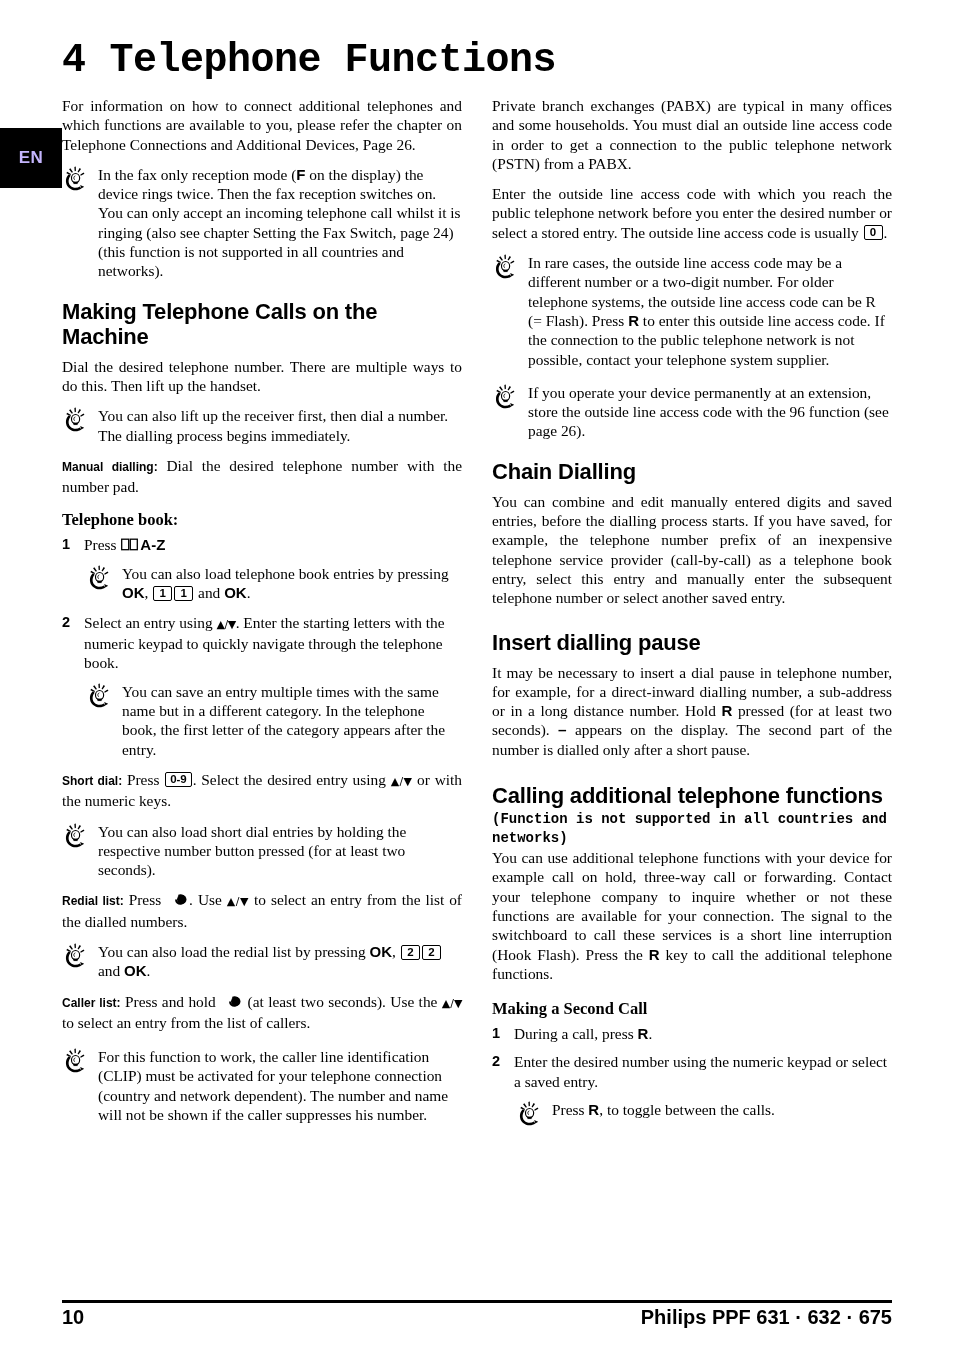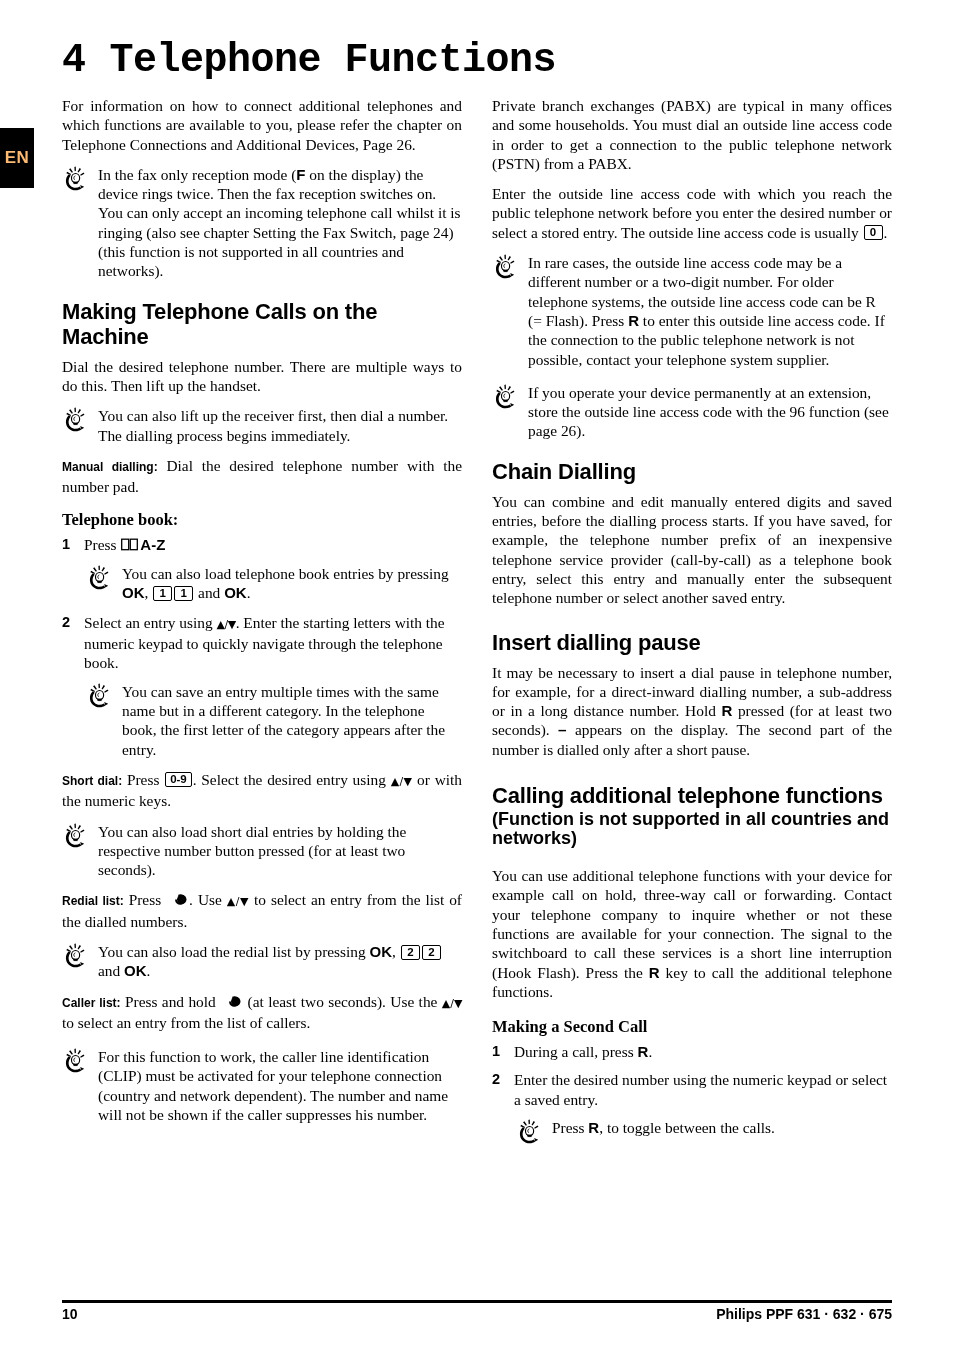--- a/index.html
+++ b/index.html
@@ -28,10 +28,10 @@
     position: absolute;
     left: 0;
     top: 128px;
-    width: 34px;
+    width: 62px;
     height: 60px;
     background: #000;
-    color: #fdba74;
+    color: #c4b5fd;
     font-family: "Liberation Sans", sans-serif;
     font-weight: bold;
     font-size: 17px;

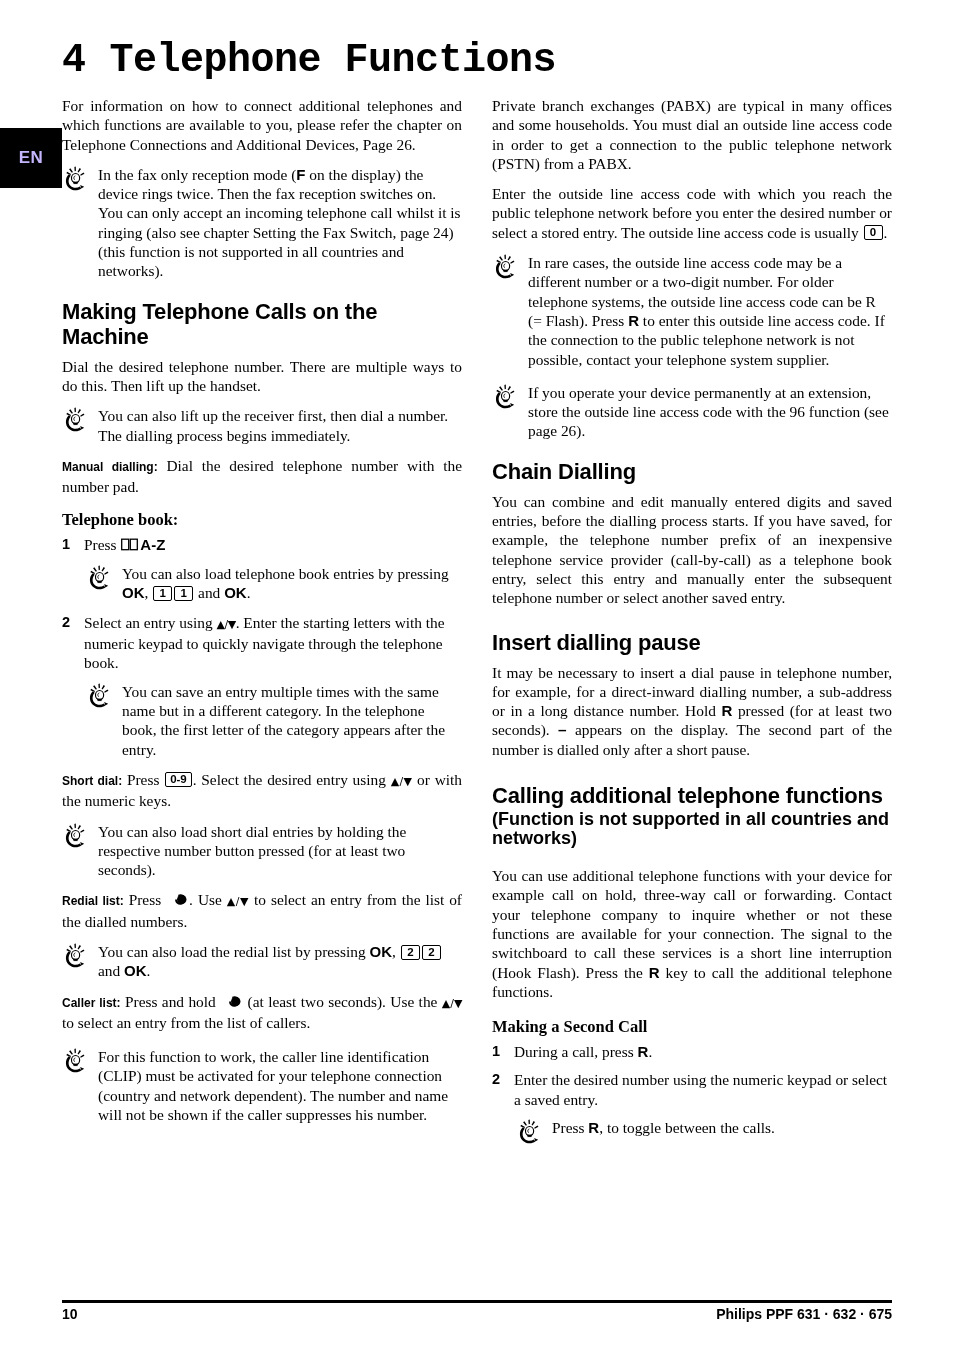--- a/index.html
+++ b/index.html
@@ -96,11 +96,11 @@
   }
 
   .sec-paren {
-    font-family: Liberation Sans, sans-serif;
-    font-weight: bold;
-    font-size: 18px;
+    font-family: Liberation Mono, monospace;
+    font-weight: bold;
+    font-size: 14px;
     line-height: 19px;
-    margin: 0 0 18px 0;
+    margin: 0 0 0 0;
   }
 
   

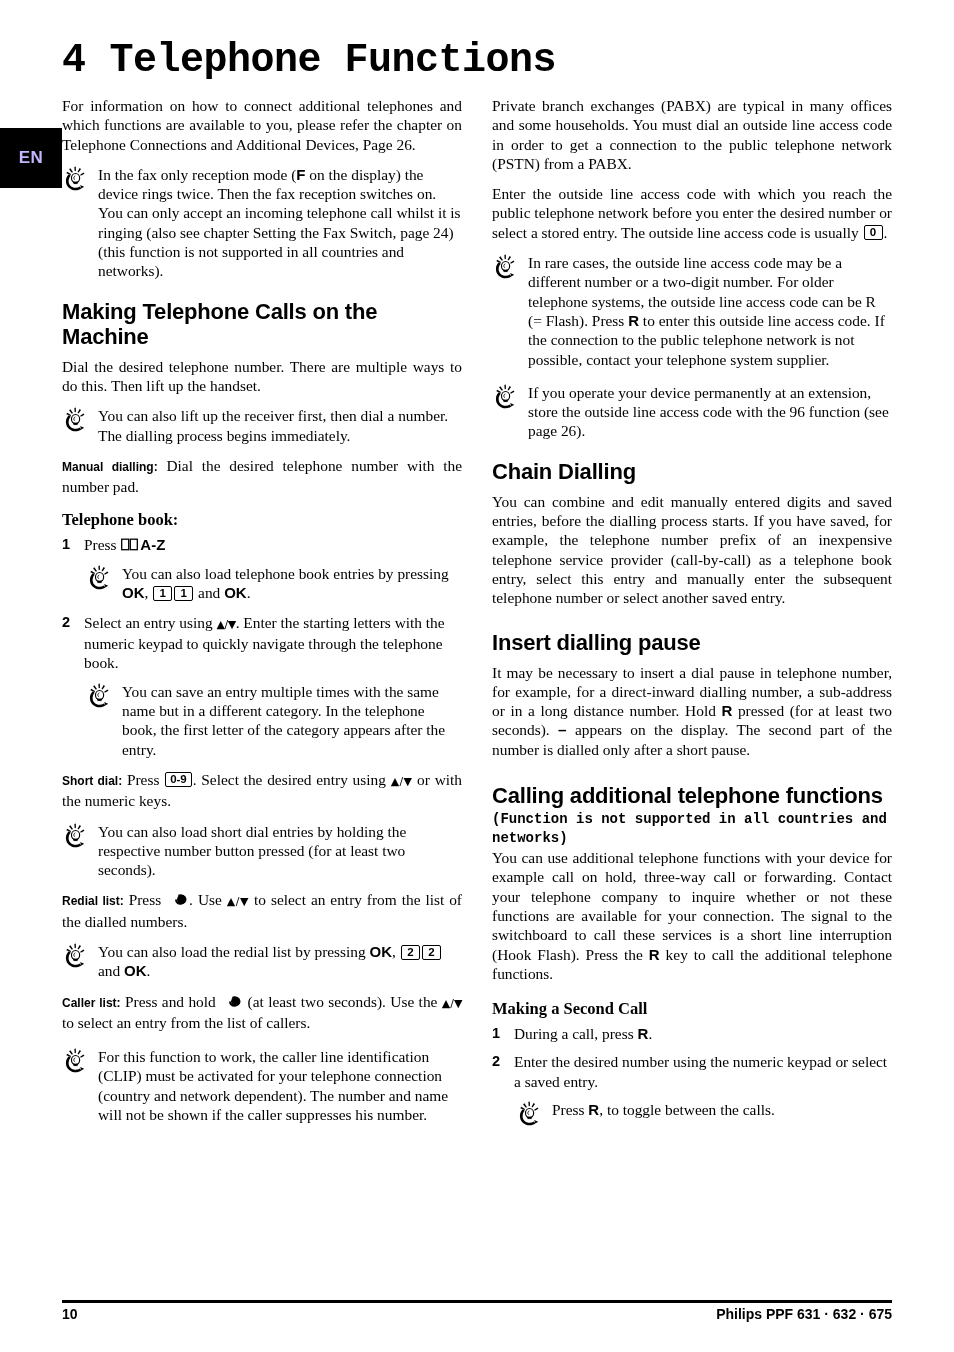--- a/index.html
+++ b/index.html
@@ -218,7 +218,7 @@
     align-items: baseline;
     font-family: "Liberation Sans", sans-serif;
     font-weight: bold;
-    font-size: 14px;
+    font-size: 20px;
   }
 </style>
 </head>

